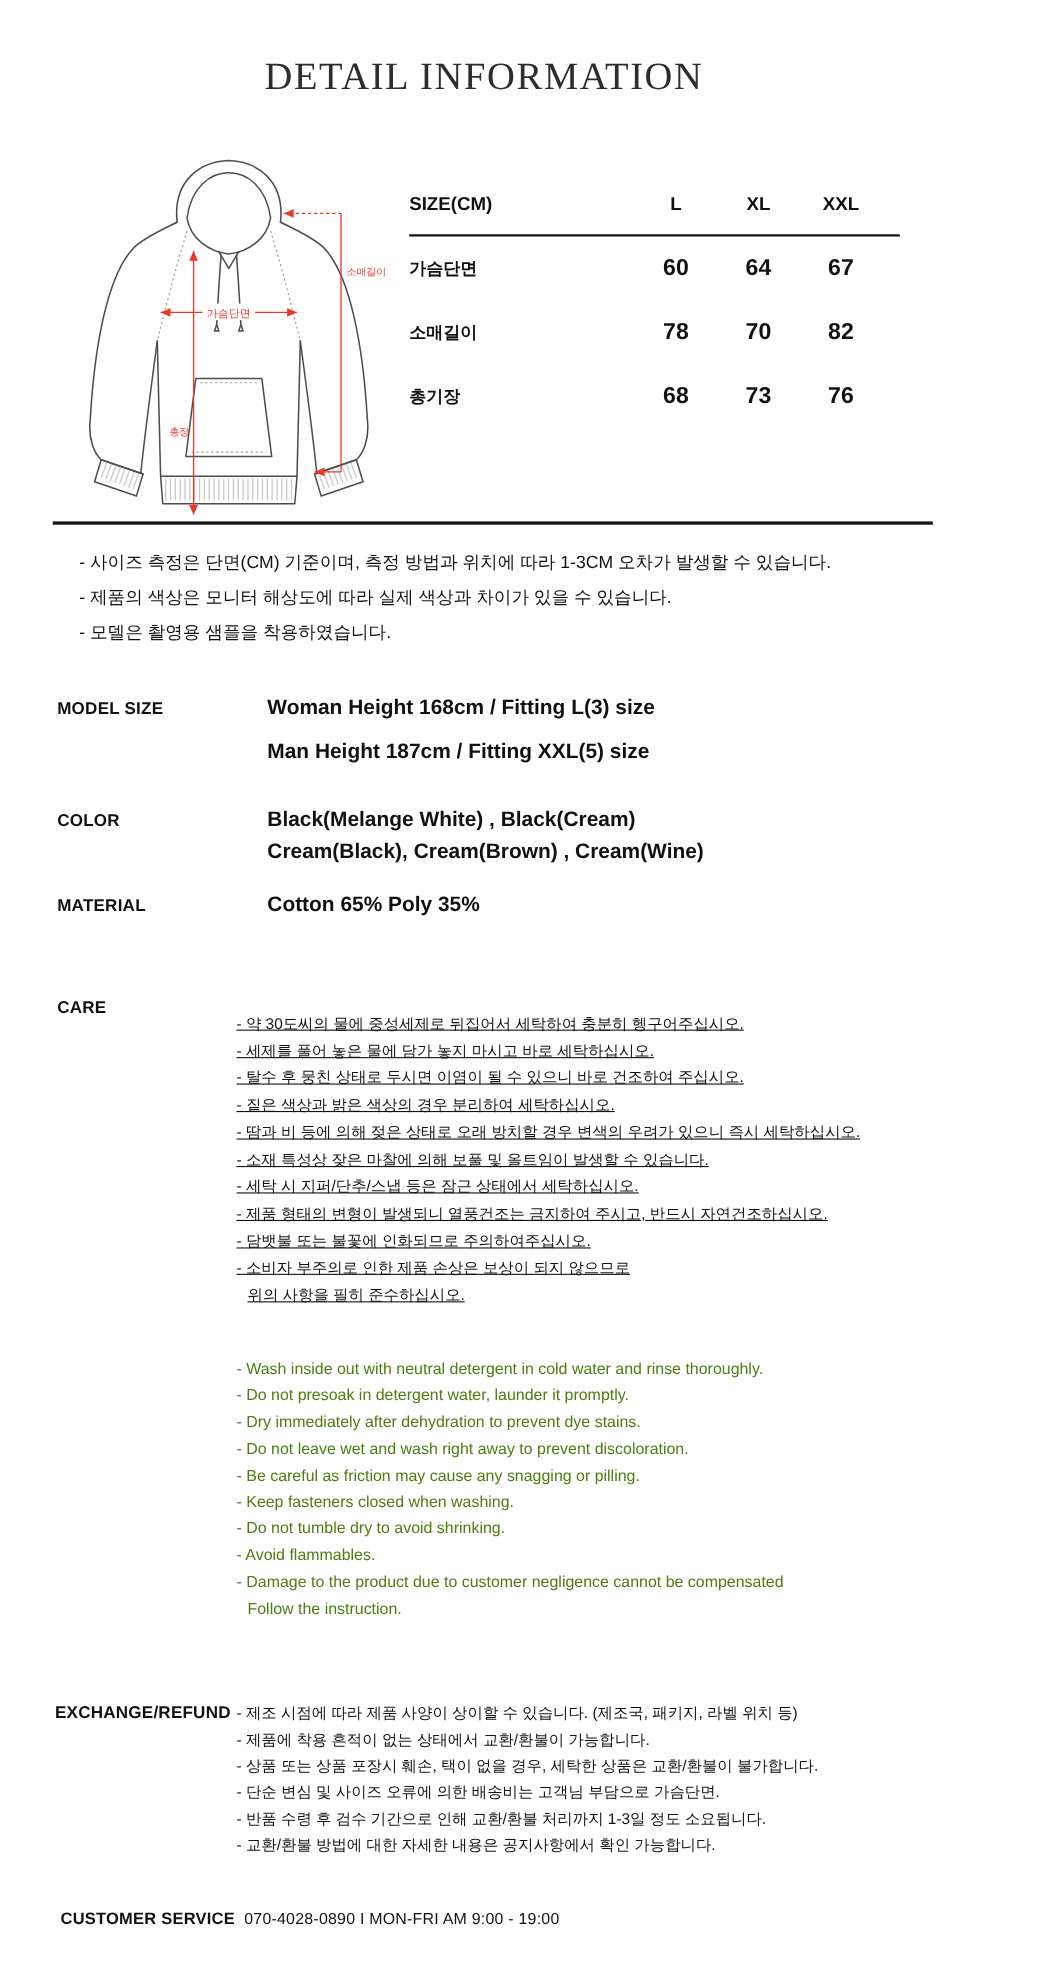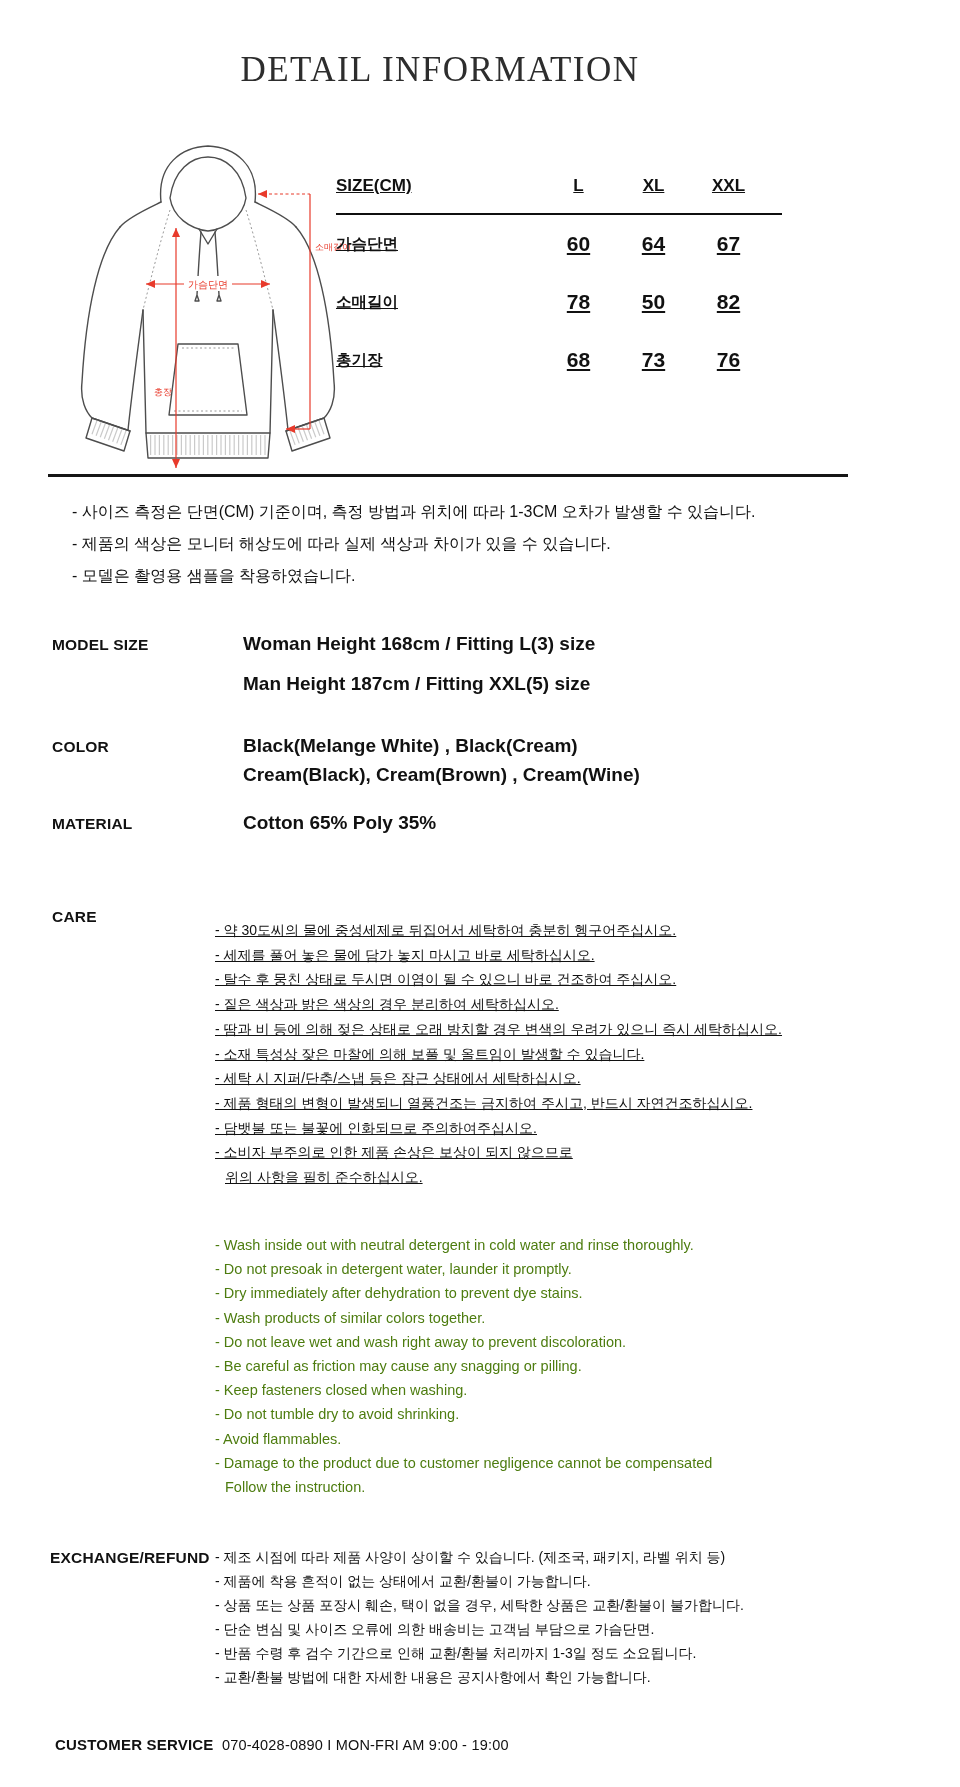--- a/index.html
+++ b/index.html
@@ -14,7 +14,7 @@
     font-size:35px; letter-spacing:1.5px; color:#2d2d2d; white-space:nowrap;
   }
   
-  .size-table { position:absolute; left:336px; top:148px; width:446px;text-decoration:underline; }
+  .size-table { position:absolute; left:372px; top:148px; width:446px; }
   .st-grid { display:grid; grid-template-columns:205px 75px 75px 75px; align-items:center; }
   .st-header { padding-top:18px; height:40px; }
   .st-h { font-weight:bold; font-size:17px; }

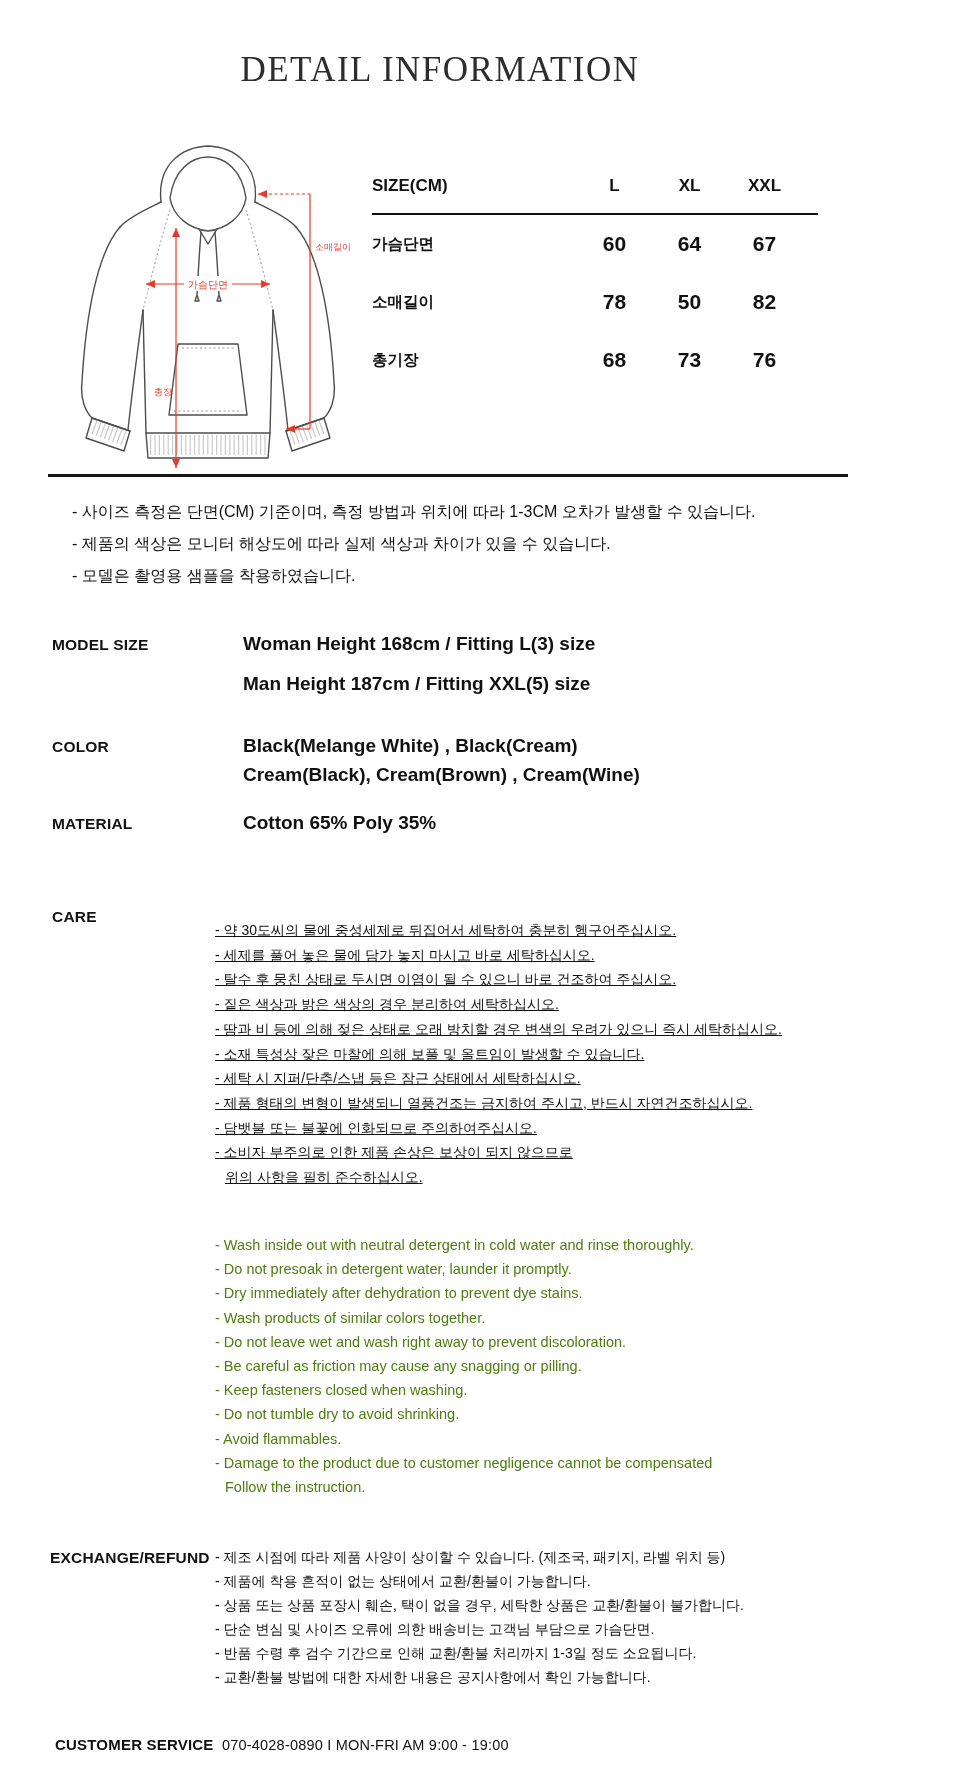--- a/index.html
+++ b/index.html
@@ -131,7 +131,7 @@
     <div class="st-grid st-row">
       <span class="st-label">소매길이</span>
       <span class="st-val">78</span>
-      <span class="st-val">50</span>
+      <span class="st-val">70</span>
       <span class="st-val">82</span>
     </div>
     <div class="st-grid st-row">

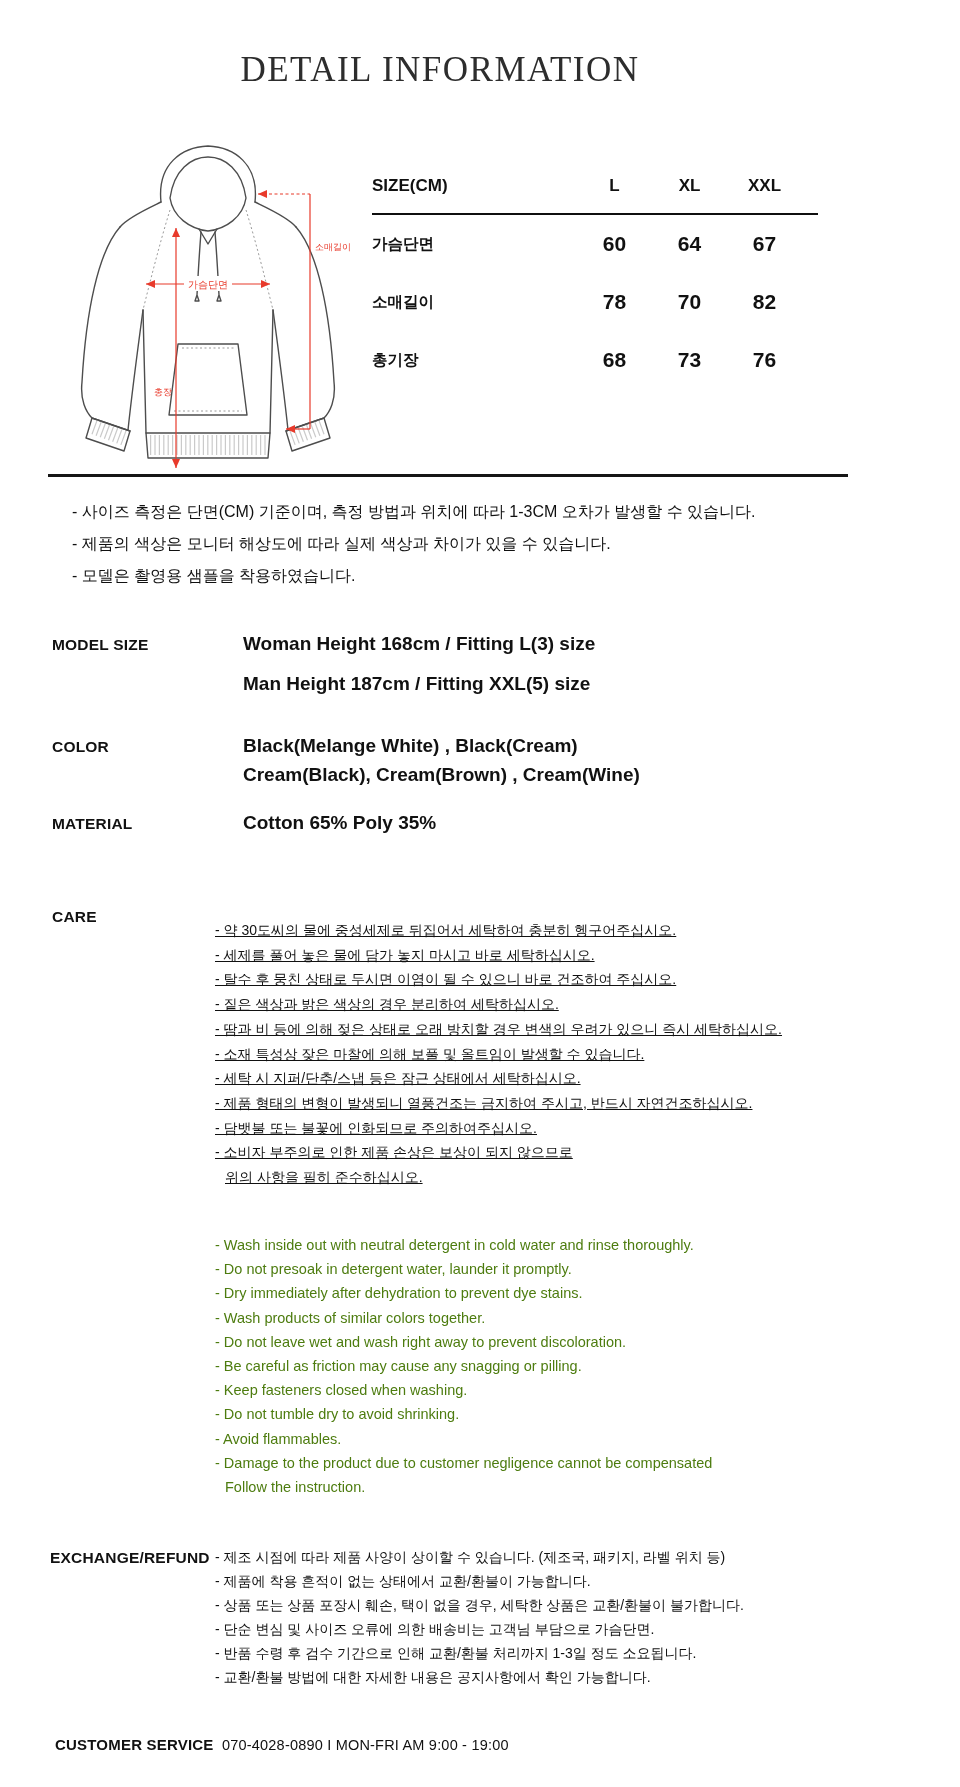--- a/index.html
+++ b/index.html
@@ -183,7 +183,6 @@
       <div class="line">- Wash inside out with neutral detergent in cold water and rinse thoroughly.</div>
       <div class="line">- Do not presoak in detergent water, launder it promptly.</div>
       <div class="line">- Dry immediately after dehydration to prevent dye stains.</div>
-      <div class="line">- Wash products of similar colors together.</div>
       <div class="line">- Do not leave wet and wash right away to prevent discoloration.</div>
       <div class="line">- Be careful as friction may cause any snagging or pilling.</div>
       <div class="line">- Keep fasteners closed when washing.</div>

